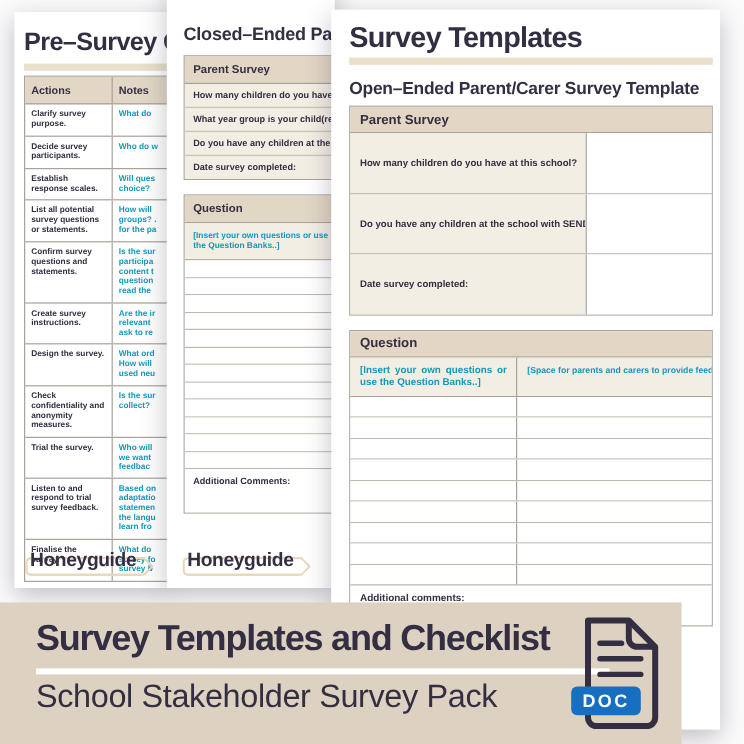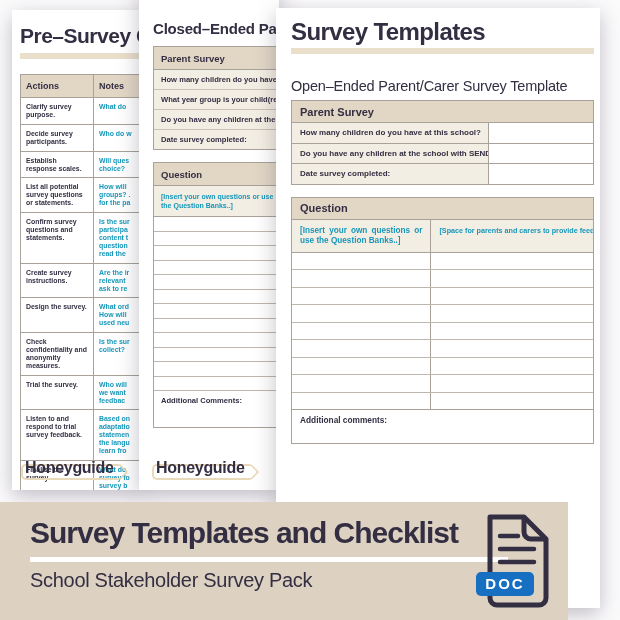--- a/index.html
+++ b/index.html
@@ -24,7 +24,7 @@
   .page-left{left:12px;top:10px;width:131px;height:480px;overflow:hidden;padding:14px 0 0 8px;z-index:1}
   .pl-title{font-size:21px;line-height:24px;font-weight:800;color:var(--navy);letter-spacing:-.5px;white-space:nowrap}
   .pl-bar{width:190px;height:6px;background:var(--bar);margin-top:5px}
-  .ltable{margin-top:15px;width:230px;border:1px solid var(--bgray)}
+  .ltable{margin-top:4px;width:230px;border:1px solid var(--bgray)}
   .lhead{display:flex;background:var(--beige);border-bottom:1px solid var(--bgray)}
   .lth{font-size:9px;font-weight:800;color:var(--navy);padding:6px 5px}
   .lth.c1{width:72px;flex:none}

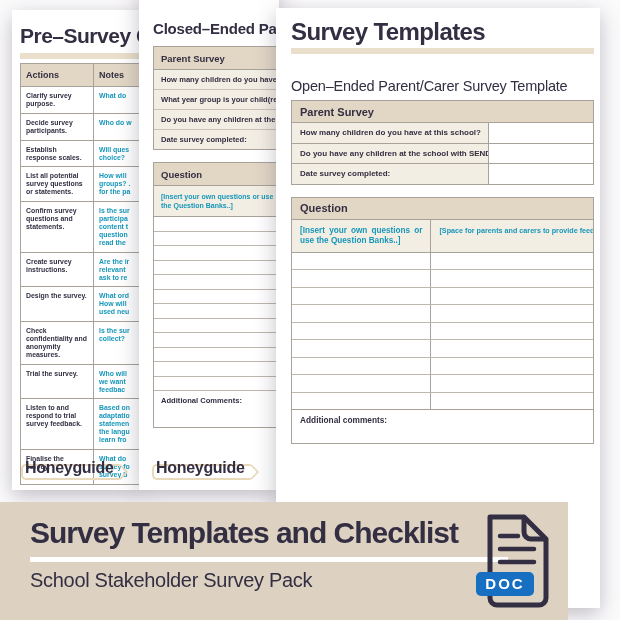--- a/index.html
+++ b/index.html
@@ -51,7 +51,7 @@
   .page-right{left:276px;top:8px;width:324px;height:600px;overflow:hidden;padding:12px 6px 0 15px;z-index:3}
   .pr-title{font-size:24px;line-height:24px;font-weight:800;color:var(--navy);letter-spacing:-.6px;white-space:nowrap}
   .pr-bar{height:6px;background:var(--bar);margin-top:4px}
-  .pr-sub{font-size:14.5px;line-height:16px;font-weight:400;color:var(--navy);letter-spacing:-.2px;white-space:nowrap;margin-top:24px}
+  .pr-sub{font-size:14.5px;line-height:16px;font-weight:700;color:var(--navy);letter-spacing:-.2px;white-space:nowrap;margin-top:12px}
   .pr-table{border:1px solid var(--bgray);margin-top:6px}
   .pr-ps-header{background:var(--beige);font-size:11px;font-weight:800;color:var(--navy);padding:4.5px 8px;border-bottom:1px solid var(--bgray)}
   .pr-ps-row{display:flex;border-bottom:1px solid var(--bgray)}

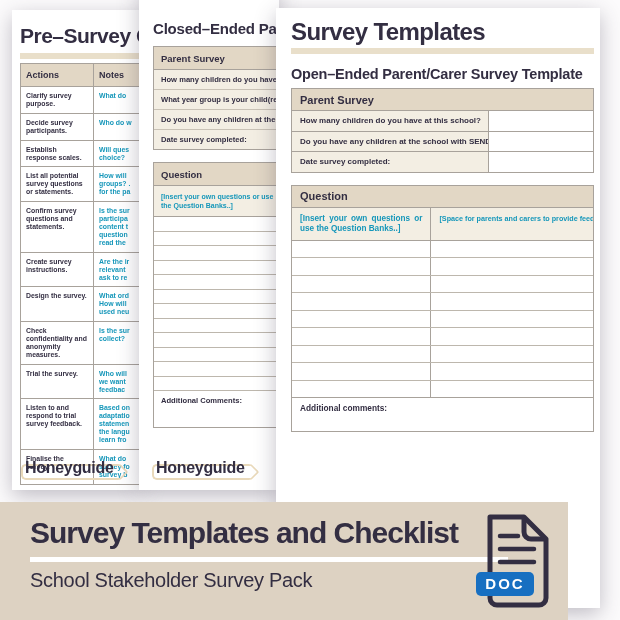--- a/index.html
+++ b/index.html
@@ -56,7 +56,7 @@
   .pr-ps-header{background:var(--beige);font-size:11px;font-weight:800;color:var(--navy);padding:4.5px 8px;border-bottom:1px solid var(--bgray)}
   .pr-ps-row{display:flex;border-bottom:1px solid var(--bgray)}
   .pr-ps-row:last-child{border-bottom:none}
-  .pr-ps-q{flex:0 0 65%;background:var(--cream);font-size:8px;line-height:9.5px;font-weight:700;color:var(--navy);padding:5px 8px;white-space:nowrap;overflow:hidden}
+  .pr-ps-q{flex:0 0 65%;background:var(--cream);font-size:8px;line-height:9.5px;font-weight:700;color:var(--navy);padding:20px 8px;white-space:nowrap;overflow:hidden}
   .pr-ps-a{flex:1;background:#fff;border-left:1px solid var(--bgray)}
   .qr-table{margin-top:12px}
   .qr-head{display:flex;background:var(--beige);border-bottom:1px solid var(--bgray)}

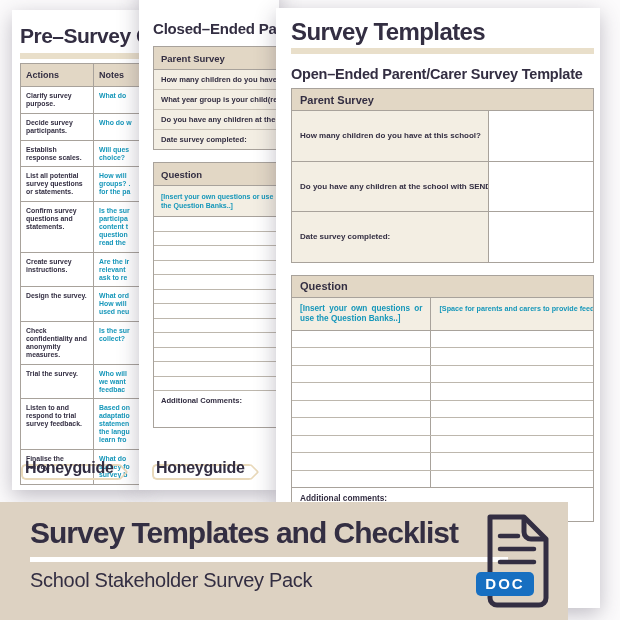--- a/index.html
+++ b/index.html
@@ -85,7 +85,7 @@
   .banner{position:absolute;left:0;top:502px;width:568px;height:118px;background:var(--banner);z-index:5}
   .b-title{position:absolute;left:30px;top:12px;font-size:30px;line-height:38px;font-weight:800;color:var(--navy);letter-spacing:-1px;white-space:nowrap}
   .b-underline{position:absolute;left:30px;top:55px;width:478px;height:5px;background:#fff}
-  .b-sub{position:absolute;left:30px;top:63px;font-size:20px;line-height:30px;font-weight:400;color:var(--navy);letter-spacing:-.3px;white-space:nowrap}
+  .b-sub{position:absolute;left:30px;top:63px;font-size:27px;line-height:30px;font-weight:400;color:var(--navy);letter-spacing:-.3px;white-space:nowrap}
   .doc-icon{position:absolute;right:14px;top:10px}
 </style>
 </head>

